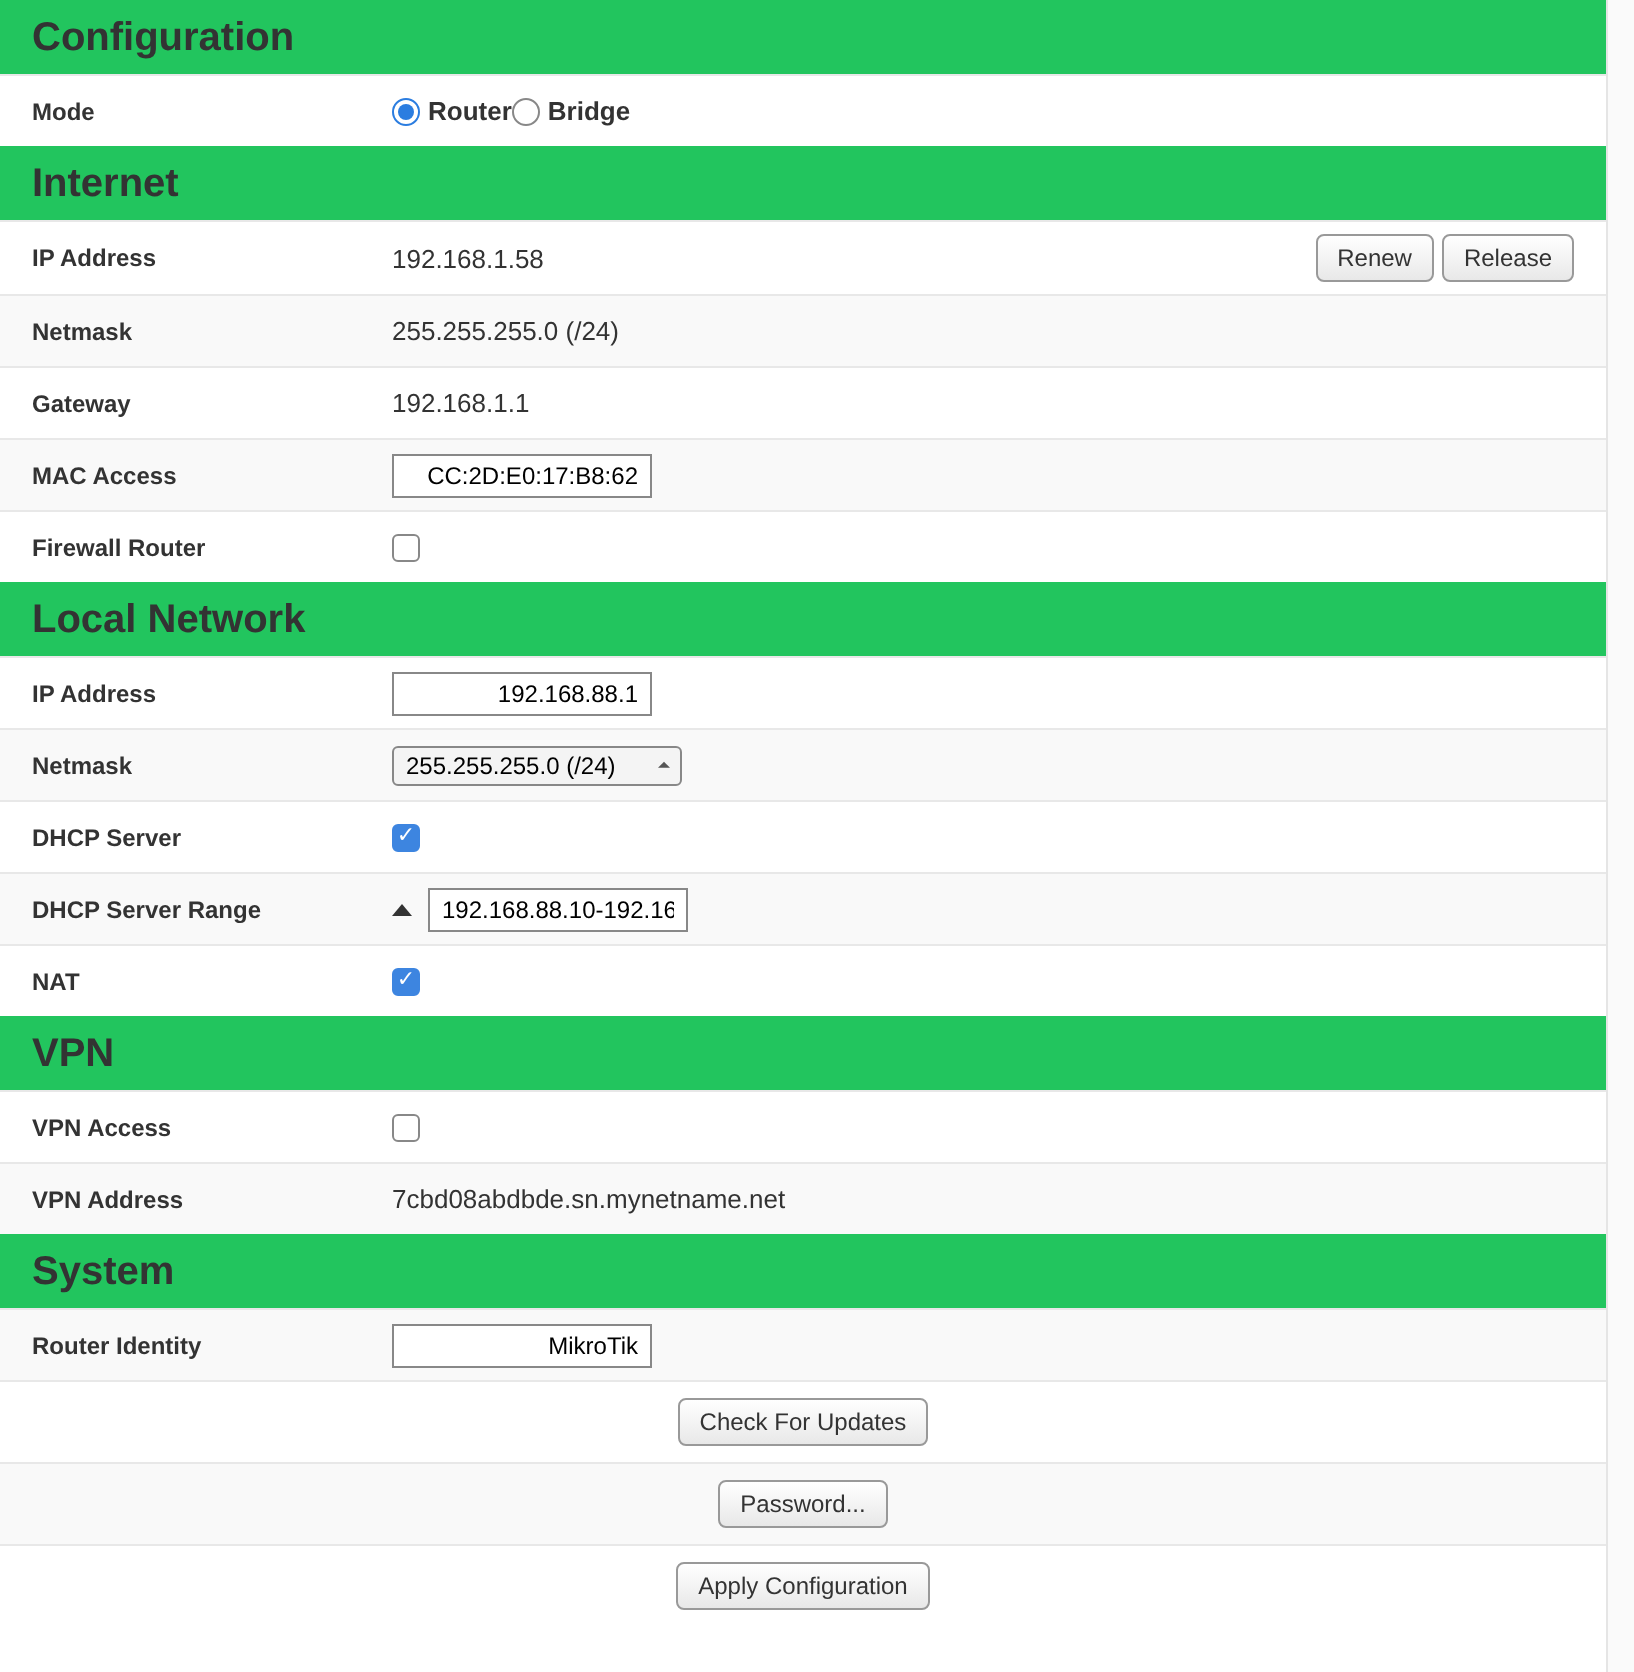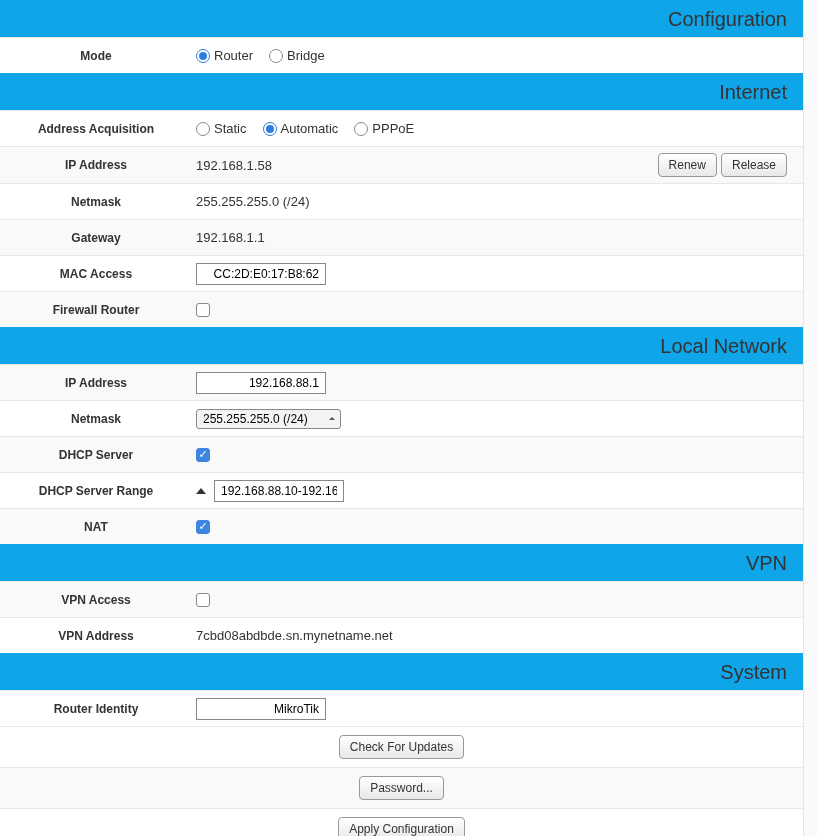--- a/index.html
+++ b/index.html
@@ -15,12 +15,12 @@
       width: 817px;
     }
     .section-header {
-      text-align: right;
+      text-align: left;
       font-size: 20px;
-      font-weight: normal;
+      font-weight: bold;
       padding: 8px 16px 6px;
       color: #333;
-      background: #0ea5e9;
+      background: #22c55e;
     }
     .row {
       display: flex;

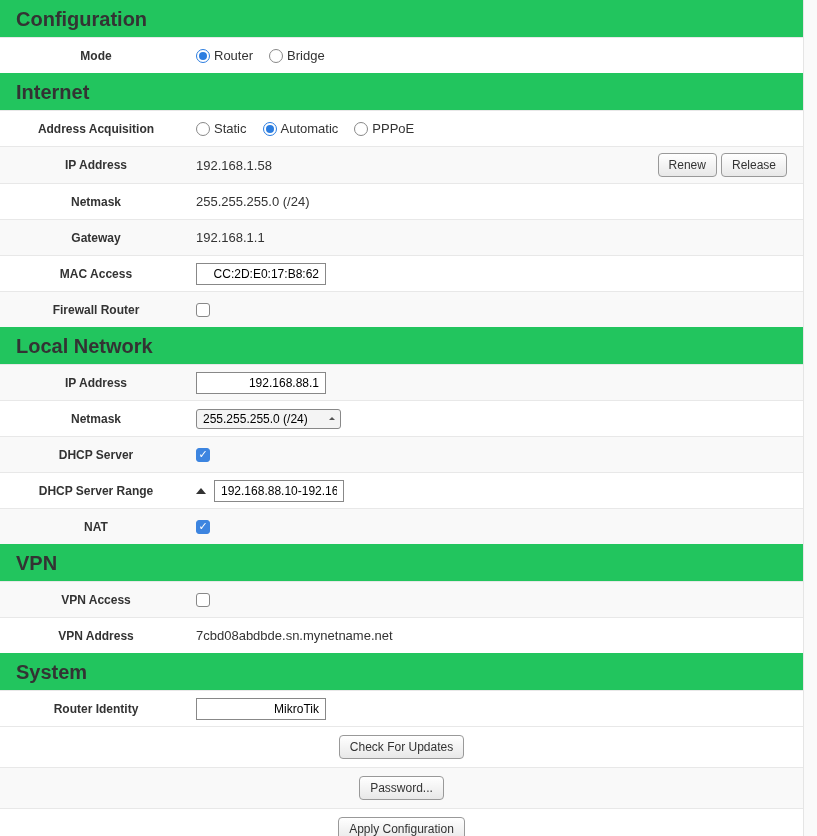--- a/index.html
+++ b/index.html
@@ -37,7 +37,7 @@
     }
     .label-col {
       width: 180px;
-      text-align: center;
+      text-align: left;
       font-weight: bold;
       font-size: 12px;
       padding-right: 20px;

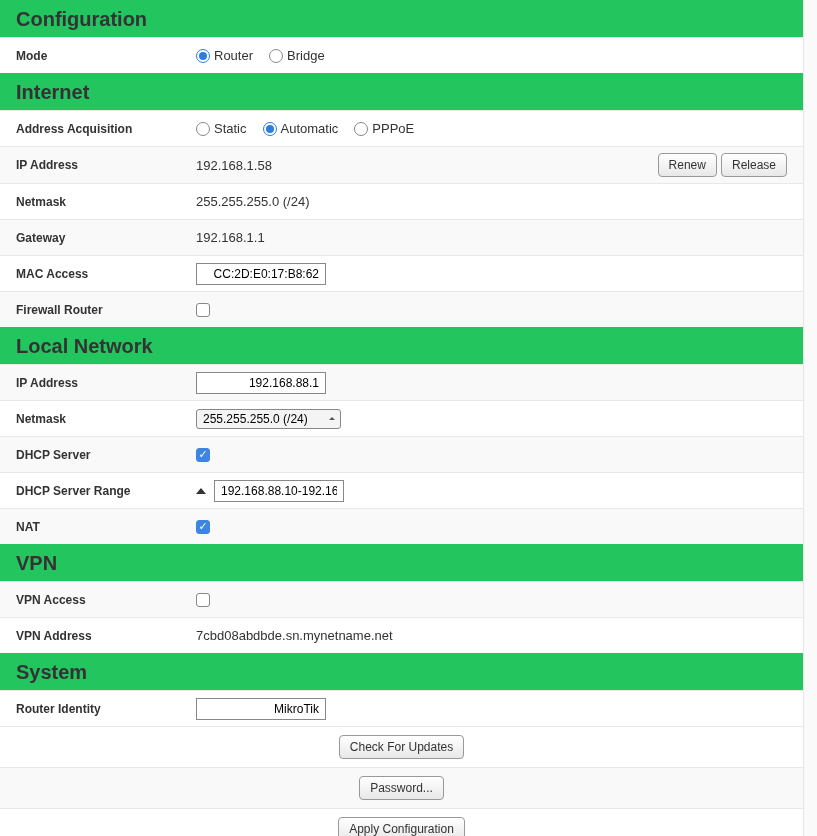--- a/index.html
+++ b/index.html
@@ -57,8 +57,8 @@
     }
     .radio-group {
       display: flex;
-      gap: 16px;
       align-items: flex-start;
+      font-weight: bold;
     }
     .radio-item {
       display: flex;

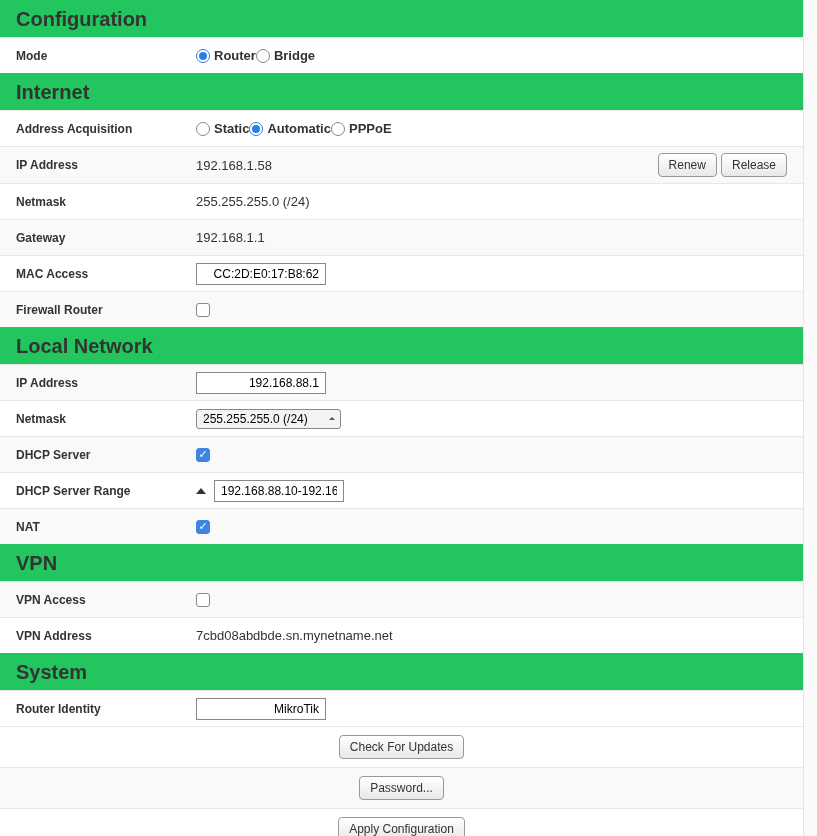--- a/index.html
+++ b/index.html
@@ -226,25 +226,6 @@
 
   <div class="section-header">Internet</div>
   <div class="row">
-    <div class="label-col">Address Acquisition</div>
-    <div class="value-col">
-      <div class="radio-group">
-        <label class="radio-item">
-          <span class="radio-circle"></span>
-          <span>Static</span>
-        </label>
-        <label class="radio-item">
-          <span class="radio-circle checked"></span>
-          <span>Automatic</span>
-        </label>
-        <label class="radio-item">
-          <span class="radio-circle"></span>
-          <span>PPPoE</span>
-        </label>
-      </div>
-    </div>
-  </div>
-  <div class="row">
     <div class="label-col">IP Address</div>
     <div class="value-col">192.168.1.58</div>
     <div class="right-col">

